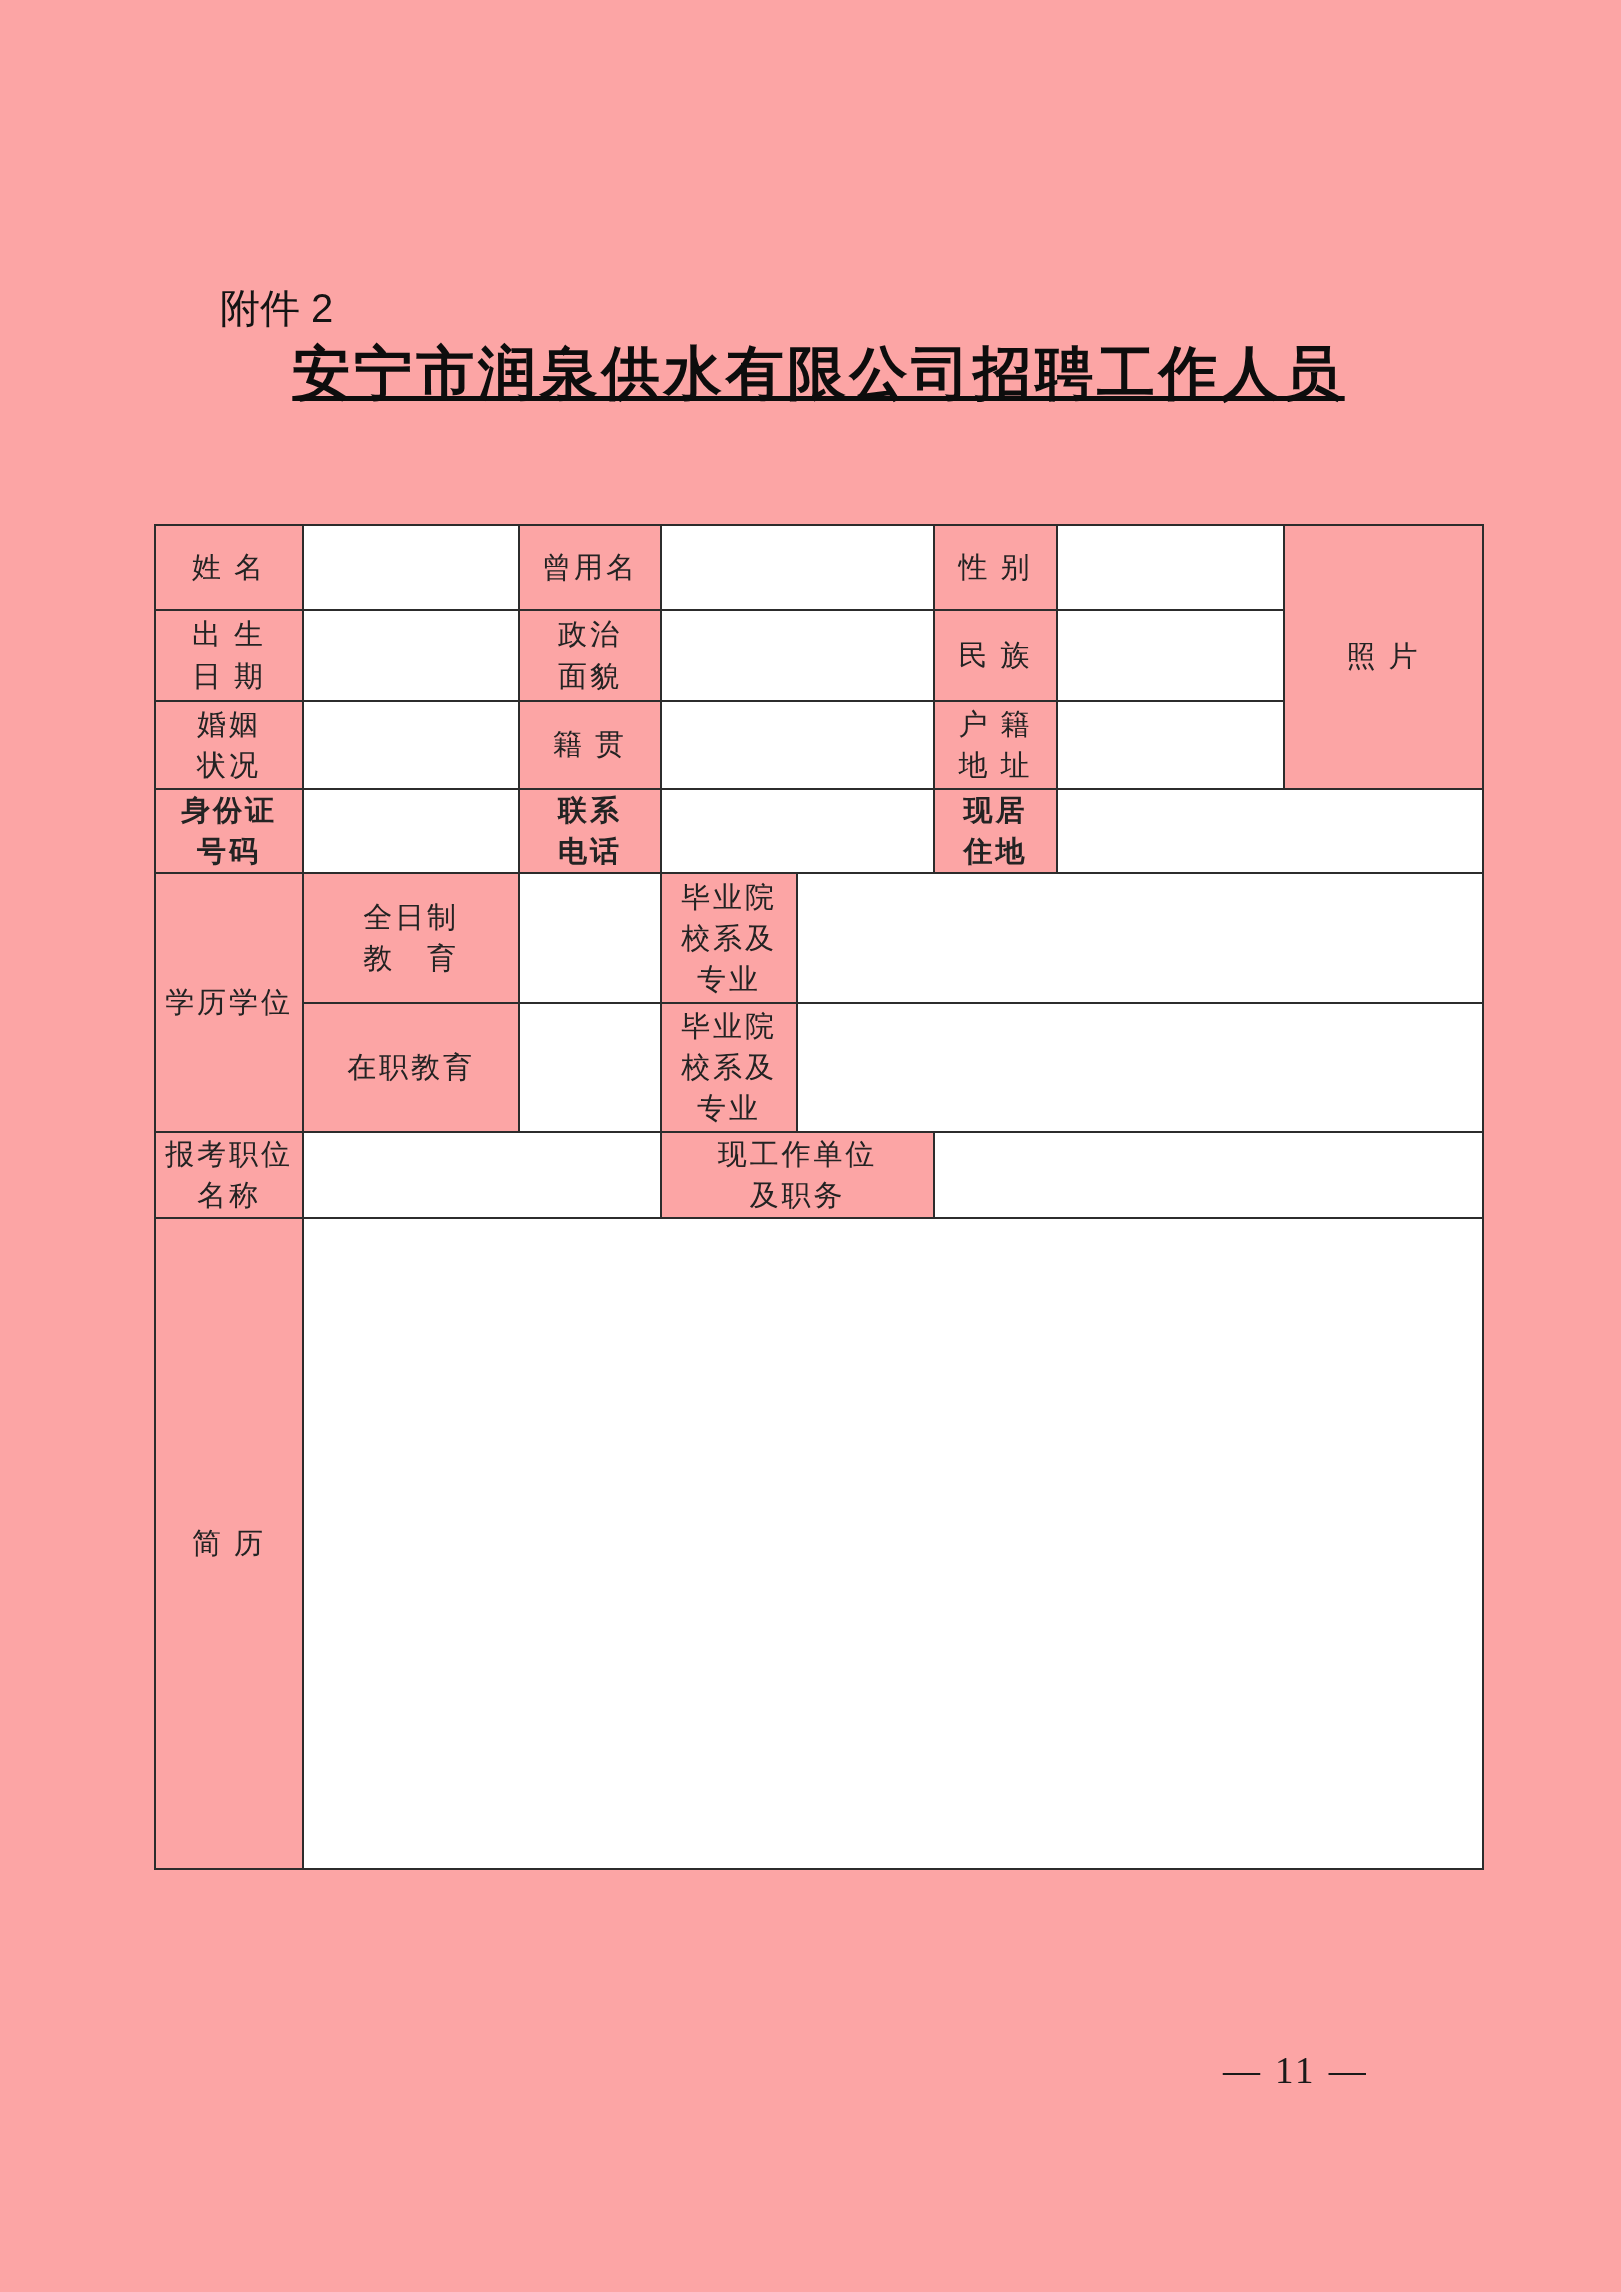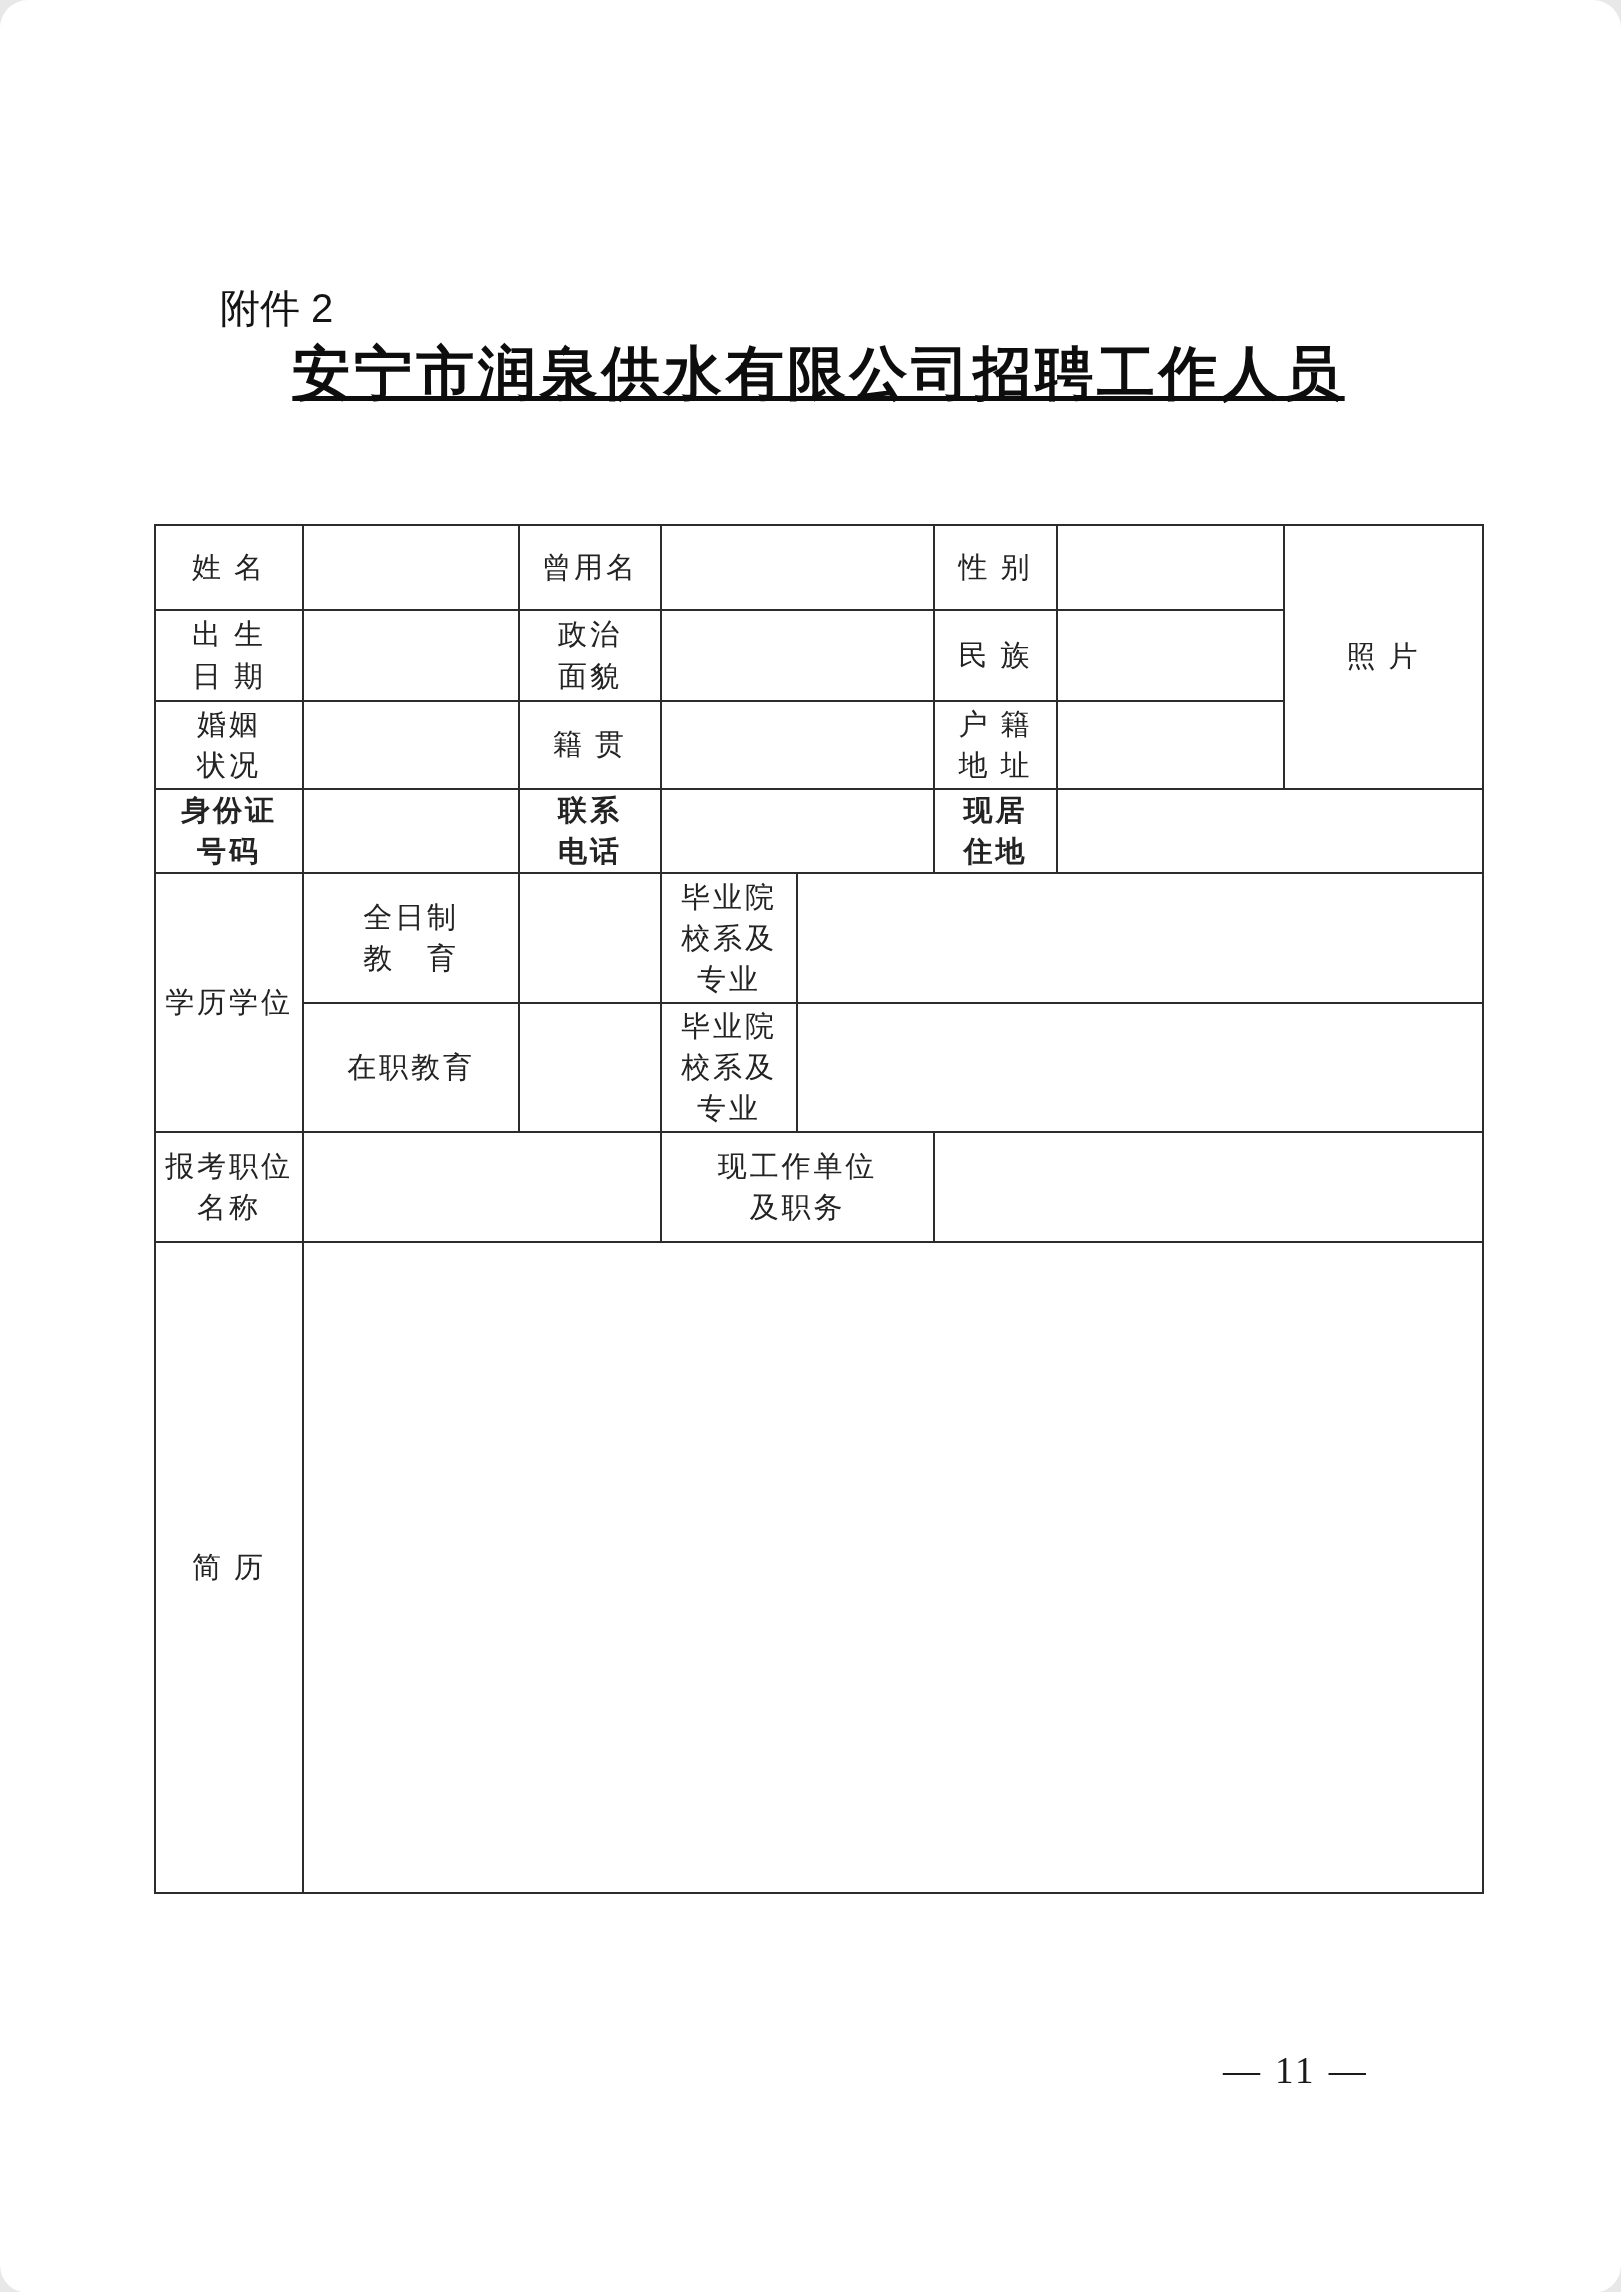--- a/index.html
+++ b/index.html
@@ -7,11 +7,10 @@
     position:relative;
     width:1621px;height:2293px;
     margin:0 auto;
-    background:#ffffff;
+    background:#fca5a5;
     font-family:"Liberation Serif","DejaVu Serif",serif;
     color:#1f1f1f;
     overflow:hidden;
-    border-radius:28px;
   }
   .attachment{
     position:absolute;

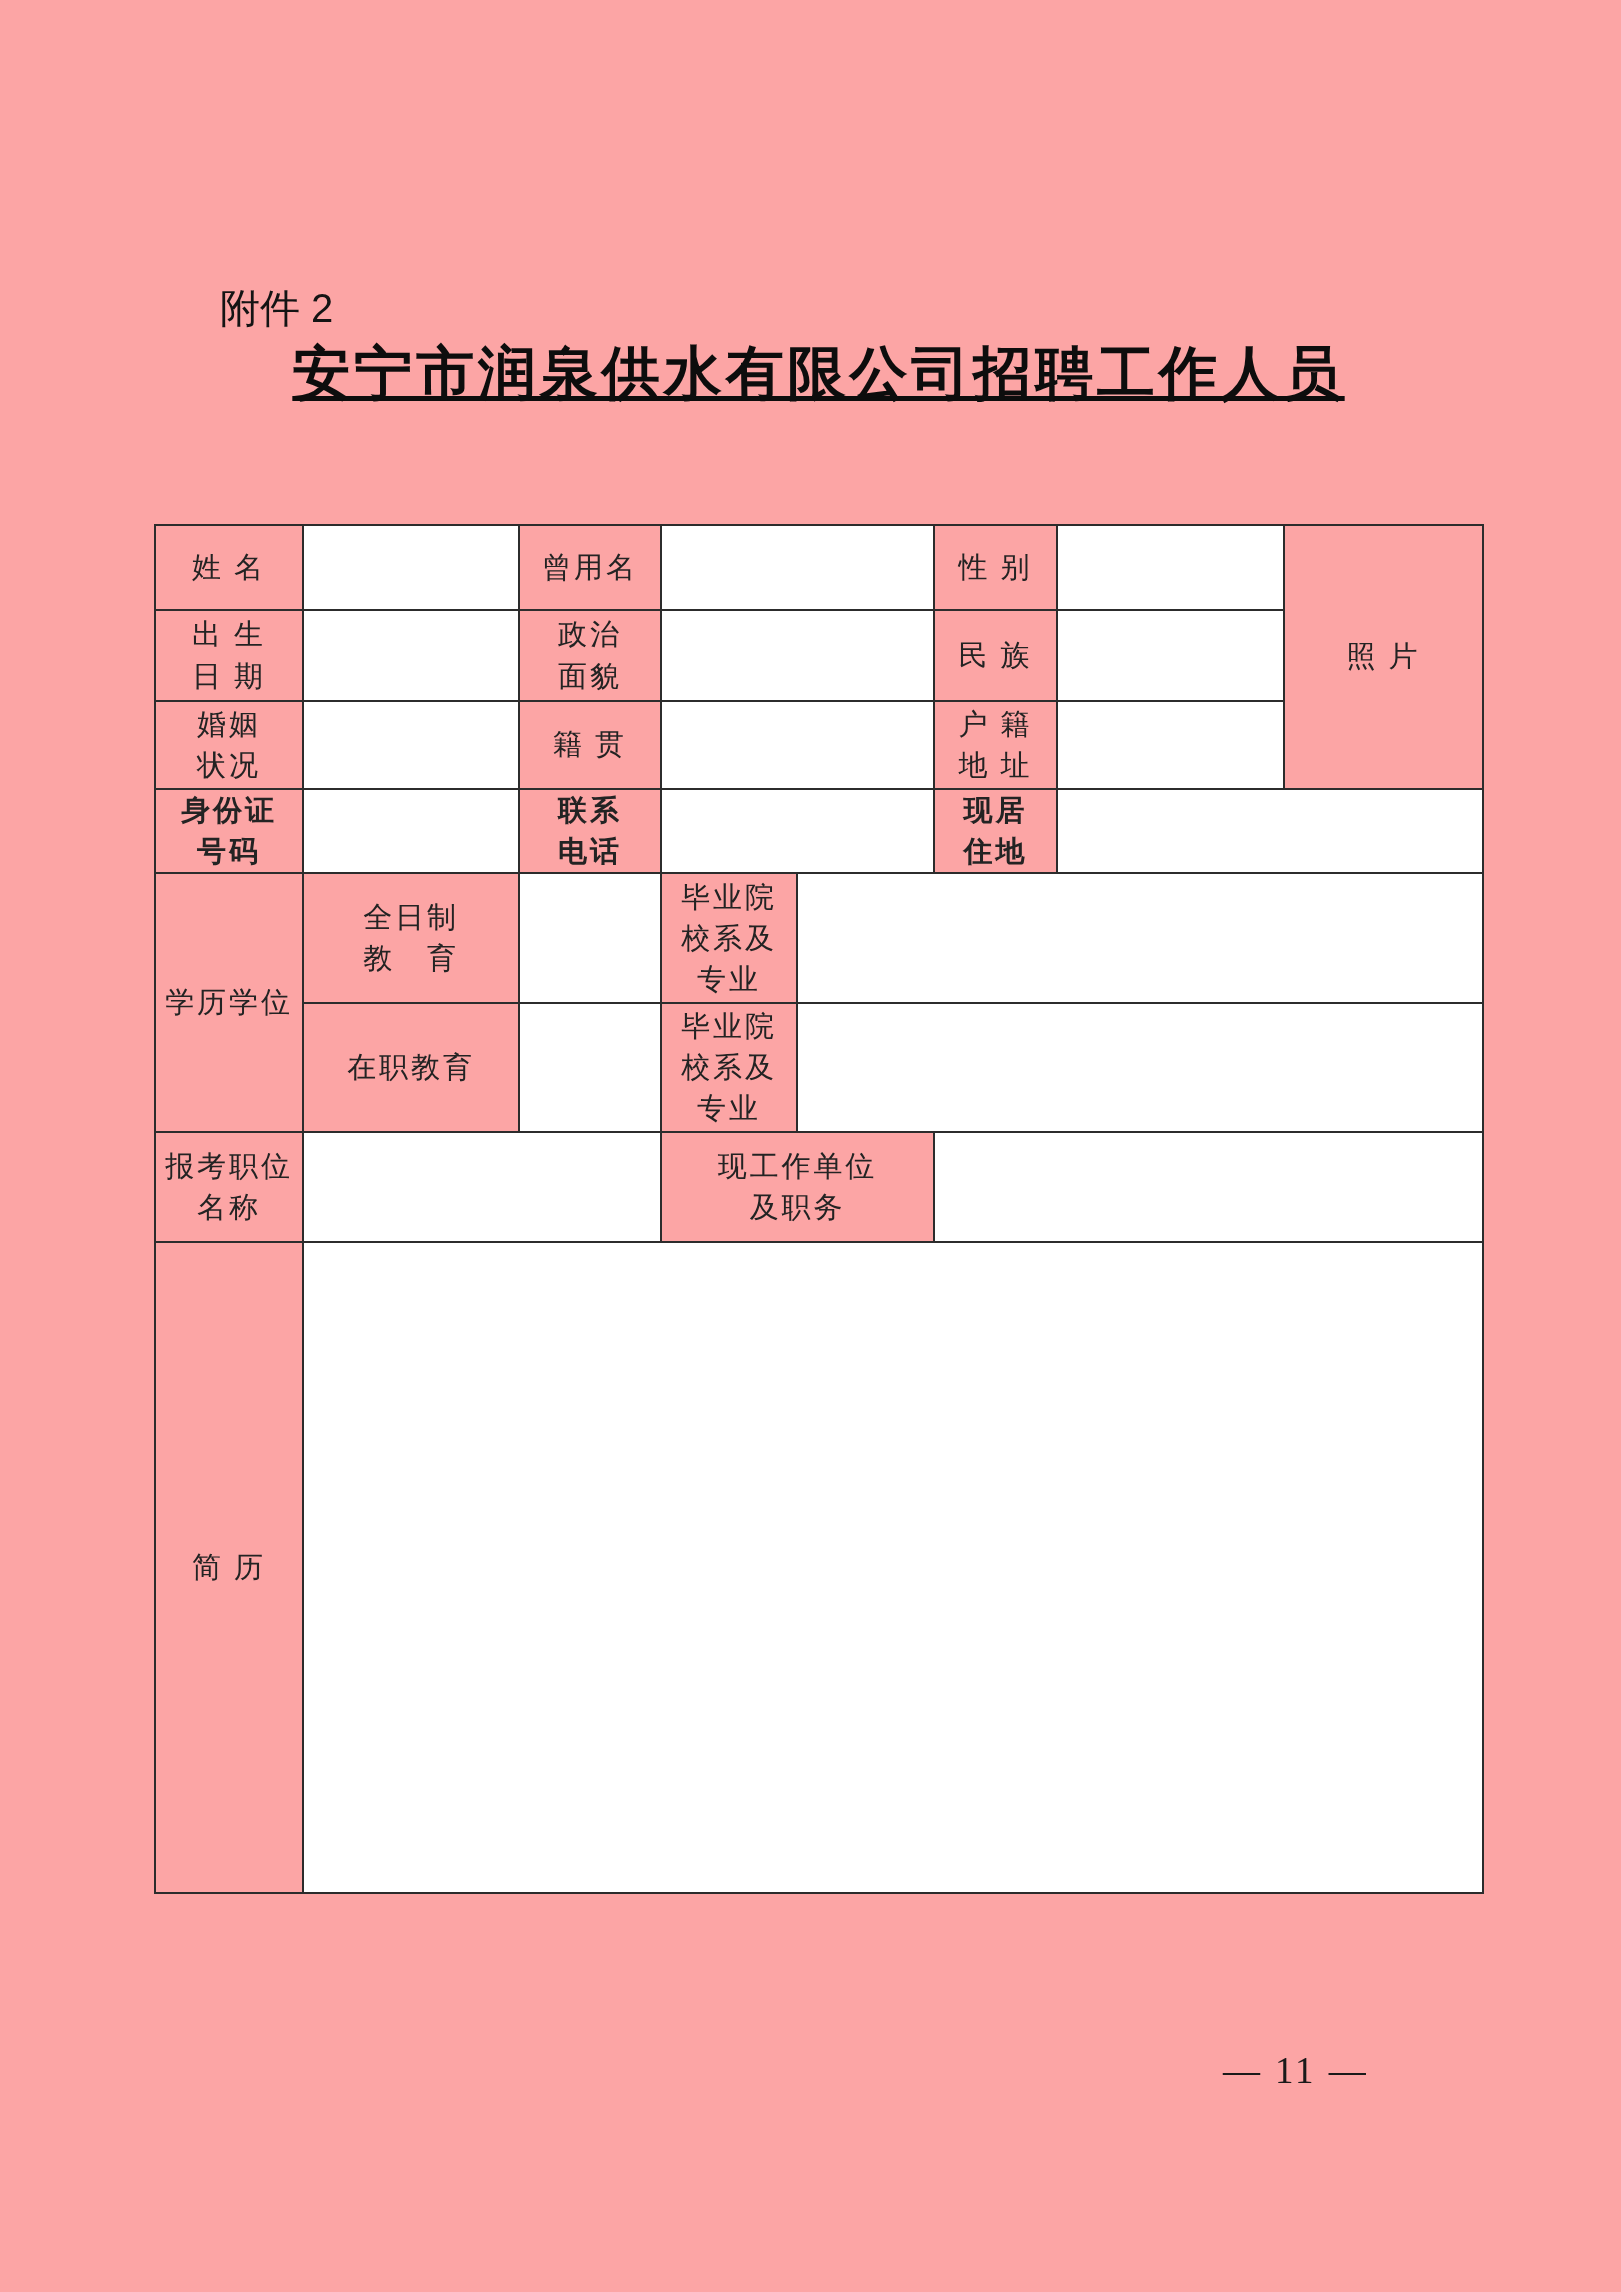--- a/index.html
+++ b/index.html
@@ -160,7 +160,7 @@
       <td class="val" colspan="4"></td>
     </tr>
 
-    <tr style="height:110px;">
+    <tr style="height:86px;">
       <td class="lab">报考职位
 名称</td>
       <td class="val" colspan="2"></td>

